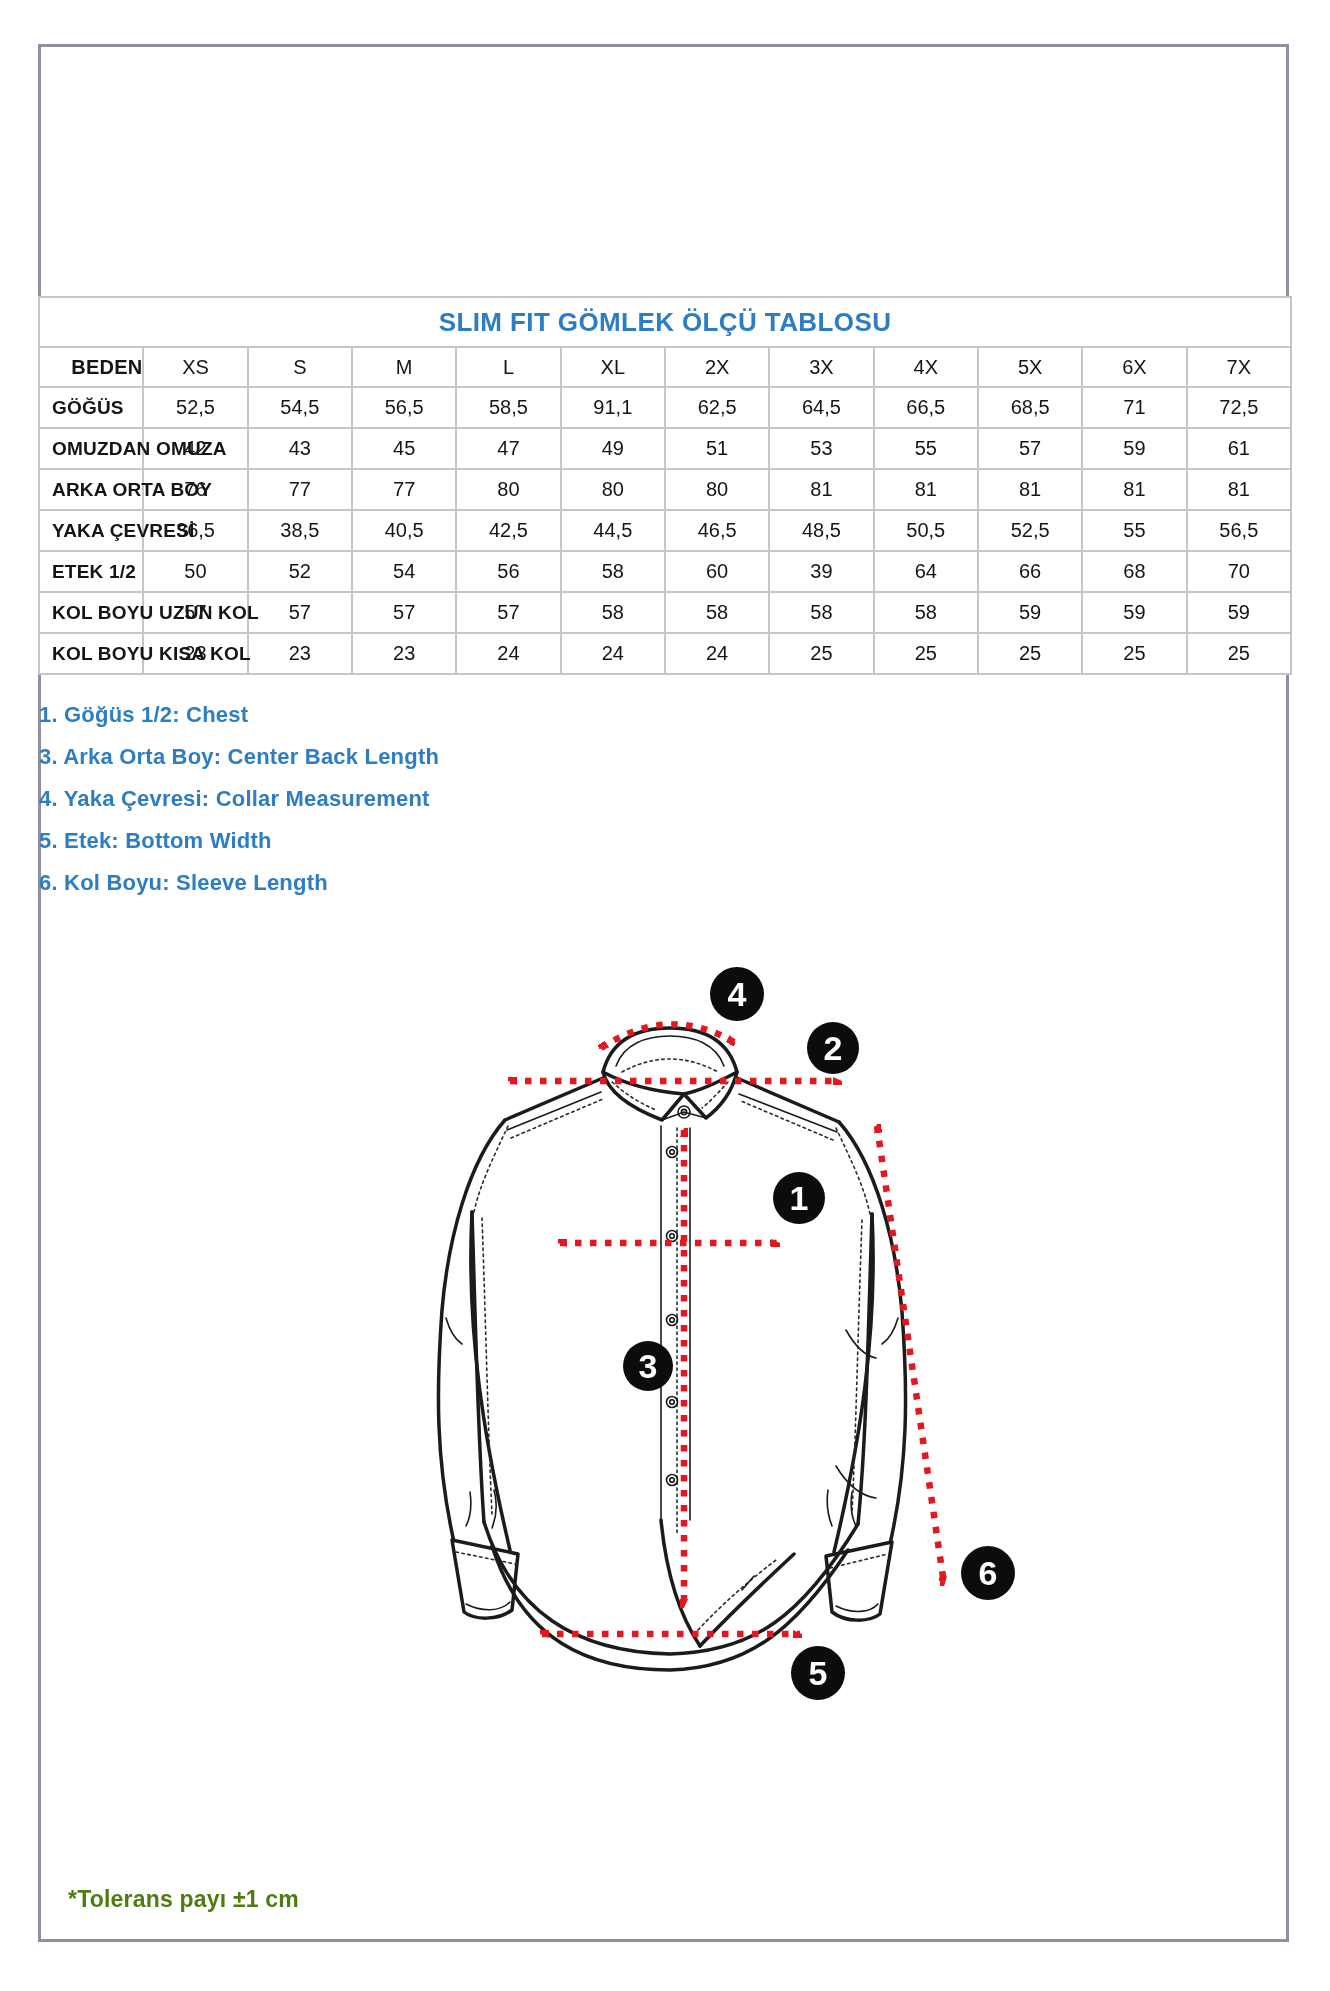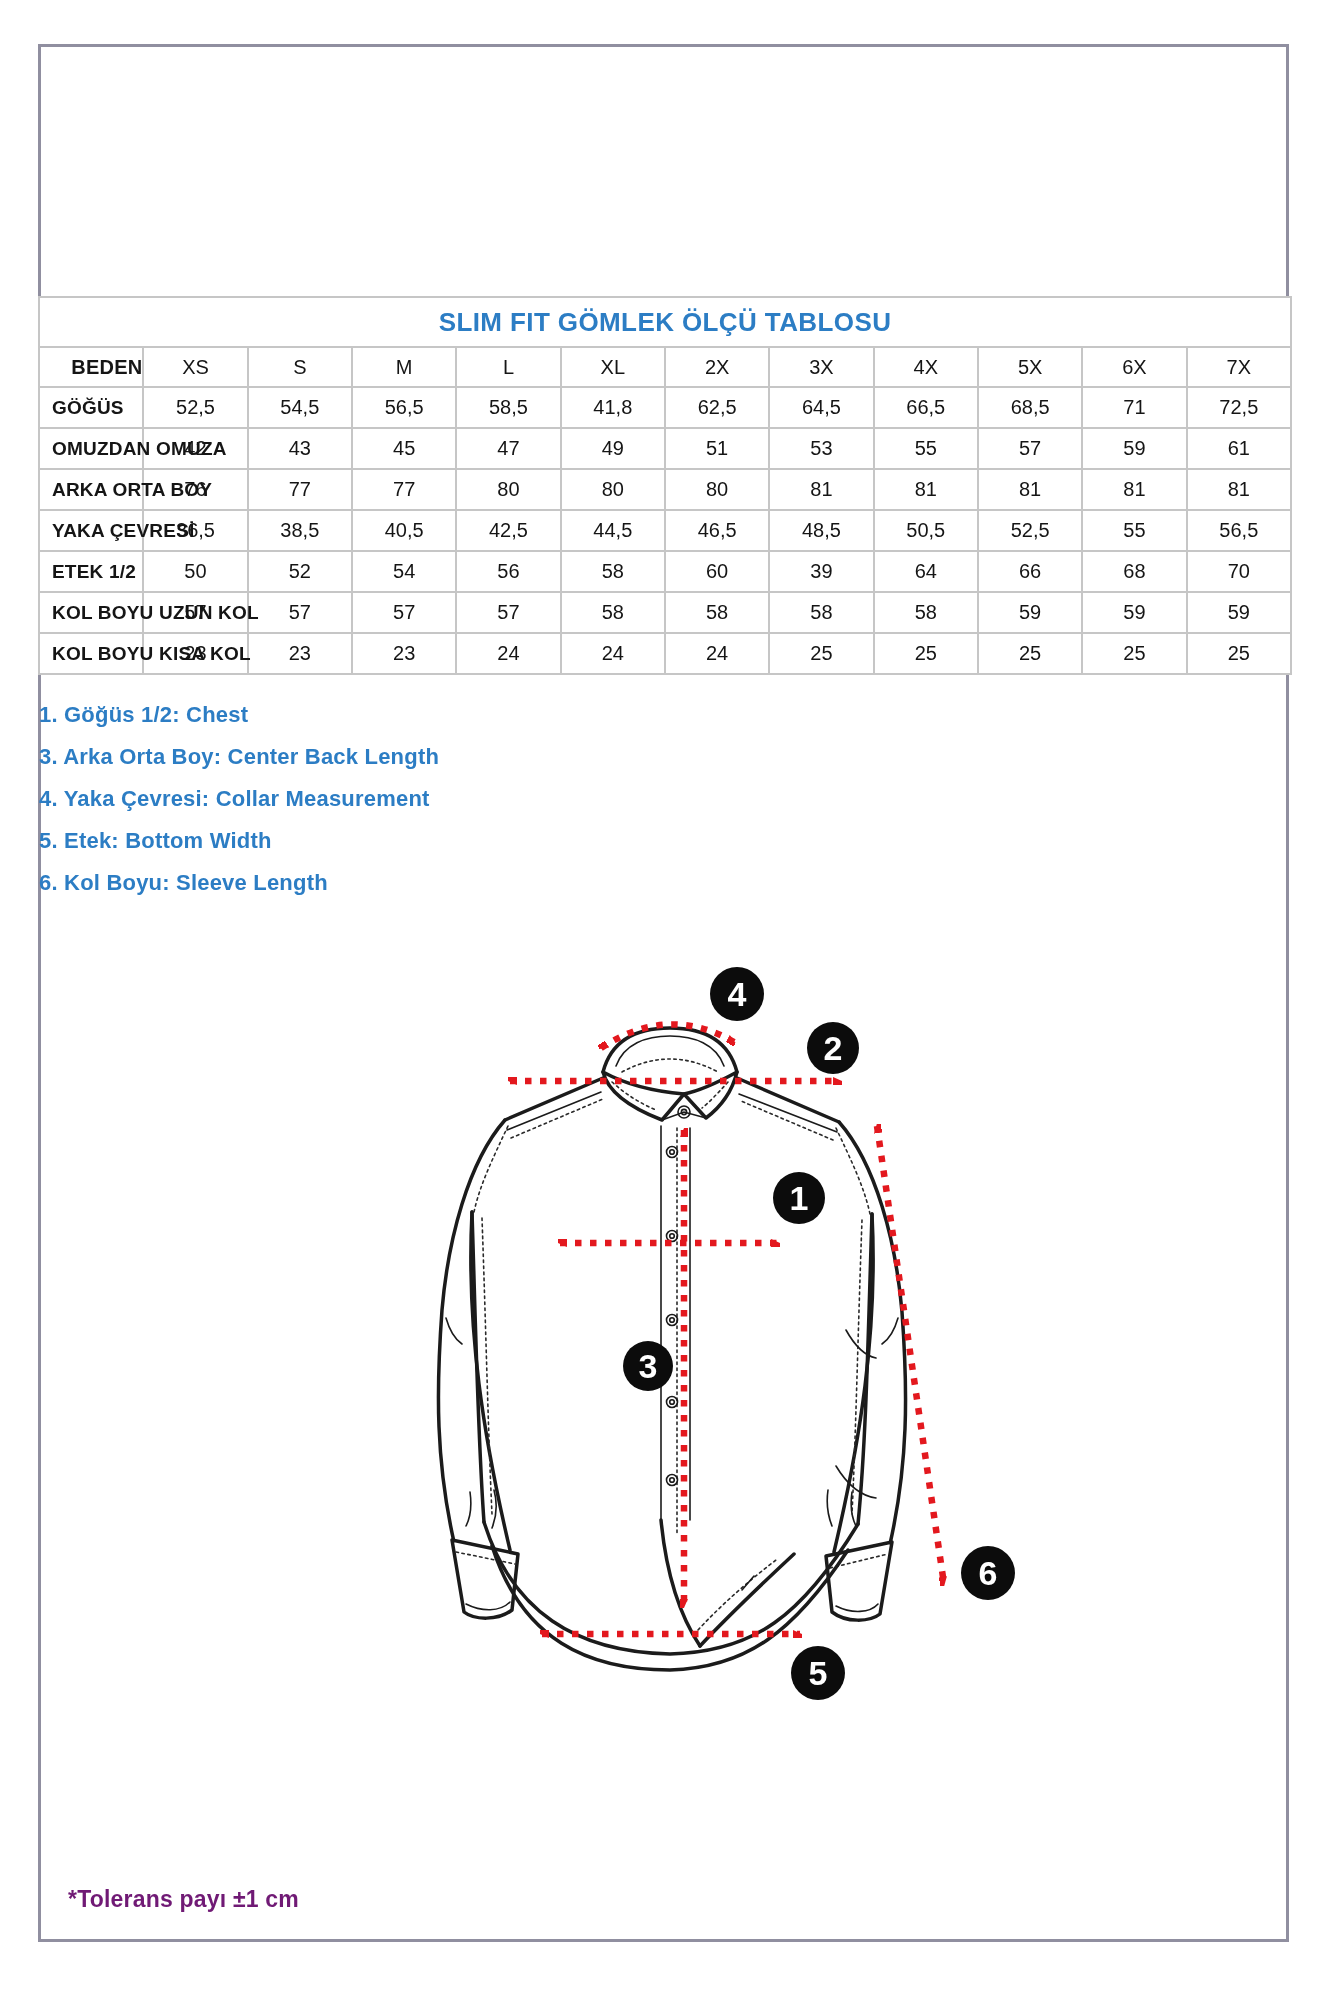--- a/index.html
+++ b/index.html
@@ -64,7 +64,7 @@
         <td class="val">54,5</td>
         <td class="val">56,5</td>
         <td class="val">58,5</td>
-        <td class="val">41,8</td>
+        <td class="val">91,1</td>
         <td class="val">62,5</td>
         <td class="val">64,5</td>
         <td class="val">66,5</td>

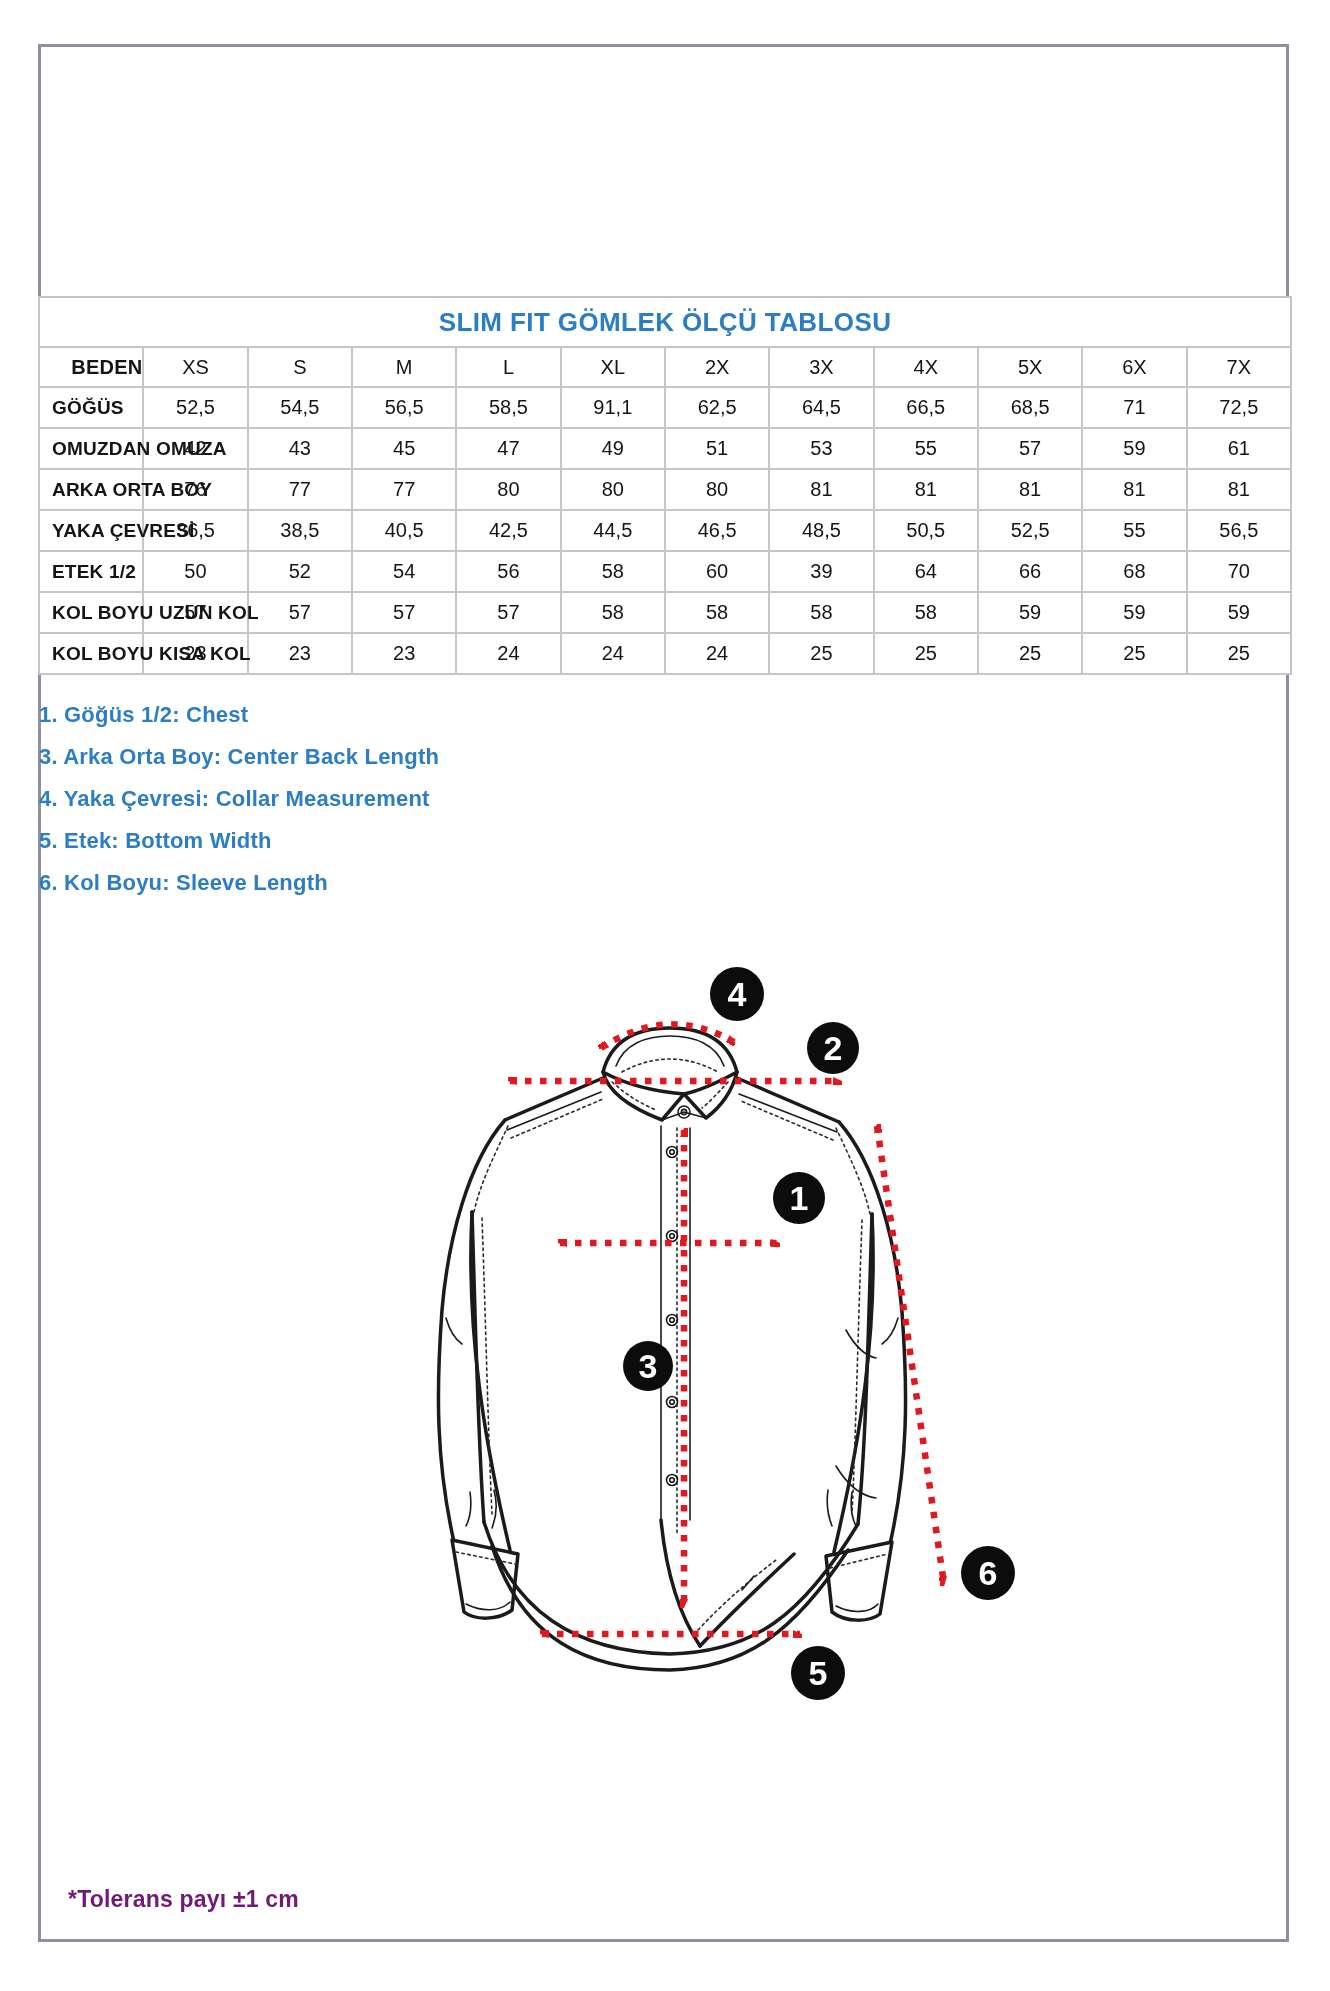--- a/index.html
+++ b/index.html
@@ -19,7 +19,7 @@
   .legend{position:absolute;left:39px;top:694px;}
   .legend-item{font-size:22px;line-height:42px;font-weight:600;color:#2C7DC4;letter-spacing:.2px;white-space:nowrap;}
 
-  .footnote{position:absolute;left:68px;top:1886px;font-size:23px;font-weight:700;color:#701a75;letter-spacing:.2px;}
+  .footnote{position:absolute;left:68px;top:1886px;font-size:23px;font-weight:700;color:#4d7c0f;letter-spacing:.2px;}
 
   svg.diagram{position:absolute;left:330px;top:950px;width:740px;height:775px;}
   .outline{fill:none;stroke:#1b1b1b;stroke-width:3.5;stroke-linecap:round;stroke-linejoin:round;}

